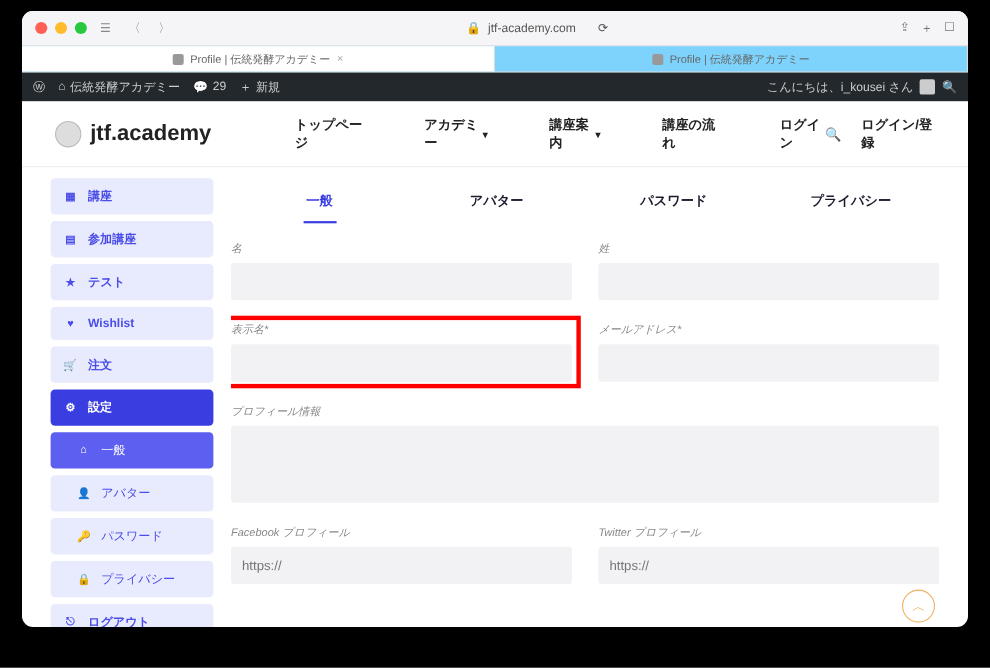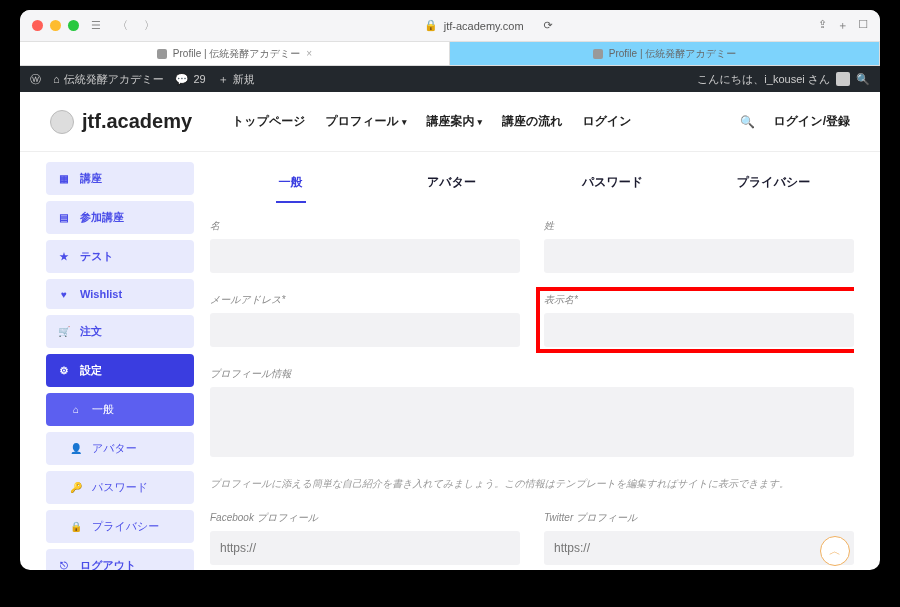--- a/index.html
+++ b/index.html
@@ -29,7 +29,7 @@
   .logo { display:flex; align-items:center; gap:8px; font-weight:700; font-size:20px; color:#222; }
   .logo .logo-img { width:24px; height:24px; border-radius:50%; background:#ddd; border:1px solid #bbb; }
   .main-nav { display:flex; gap:20px; margin-left:40px; font-size:12px; font-weight:600; color:#222; }
-  .main-nav .nav-item { display:flex; align-items:center; gap:3px; }
+  .main-nav .nav-item { display:flex; align-items:center; gap:3px;margin-left:36px; }
   .header-right { margin-left:auto; display:flex; align-items:center; gap:18px; font-size:12px; font-weight:600; color:#222; }
   .chev { font-size:9px; }
   

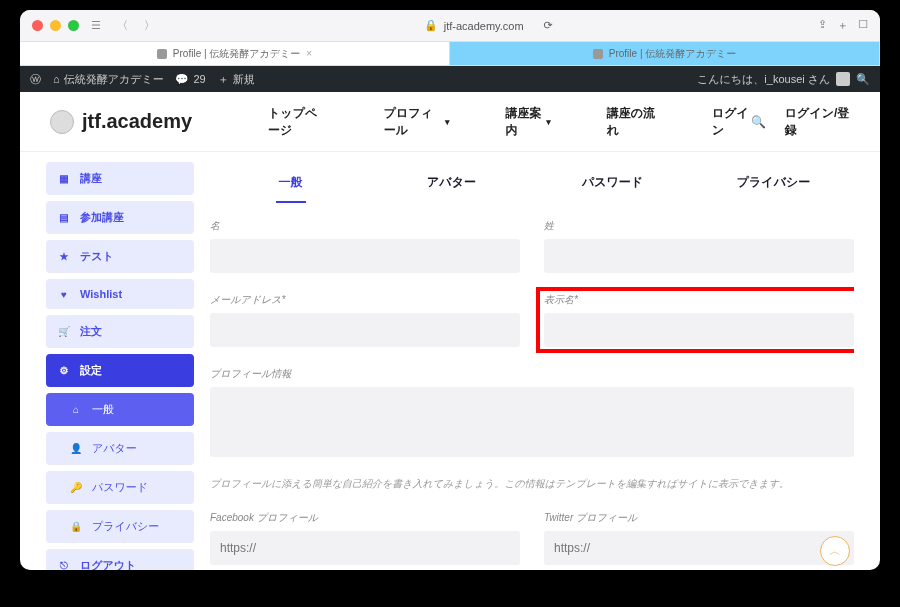--- a/index.html
+++ b/index.html
@@ -125,7 +125,7 @@
           <span>トップページ</span>
         </div>
       <div class="nav-item">
-          <span>プロフィール</span>
+          <span>アカデミー</span>
           <span class="chev">▾</span>
         </div>
       <div class="nav-item">

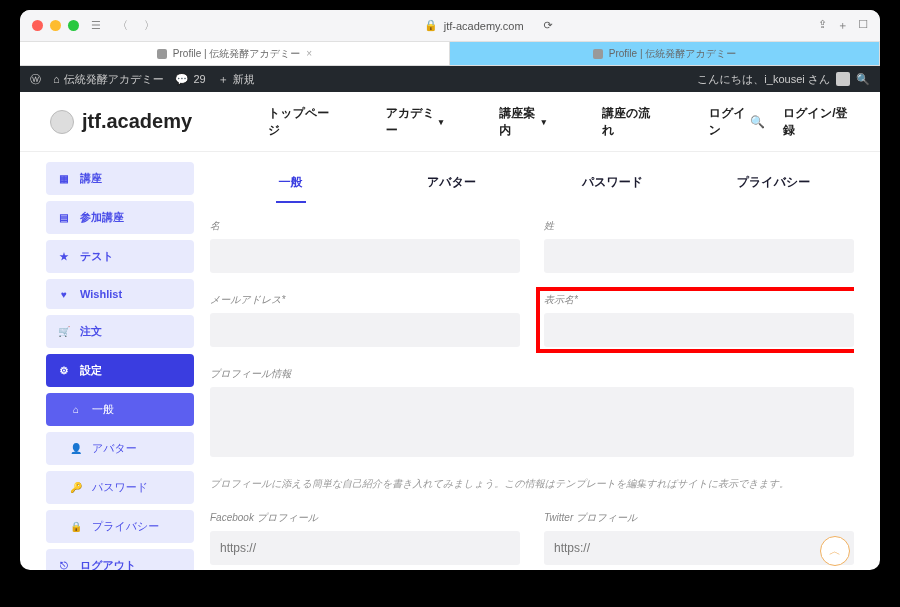--- a/index.html
+++ b/index.html
@@ -215,13 +215,13 @@
         </div>
         <div class="row" style="position:relative">
           <div class="field">
+            <label>表示名*</label>
+            <input type="text" style="">
+            <div class="highlight-box" style="top:-6px;left:-8px;right:-8px;bottom:-6px"></div>
+          </div>
+          <div class="field">
             <label>メールアドレス*</label>
             <input type="text" style="">
-          </div>
-          <div class="field">
-            <label>表示名*</label>
-            <input type="text" style="">
-            <div class="highlight-box" style="top:-6px;left:-8px;right:-8px;bottom:-6px"></div>
           </div>
         </div>
         <div class="row">

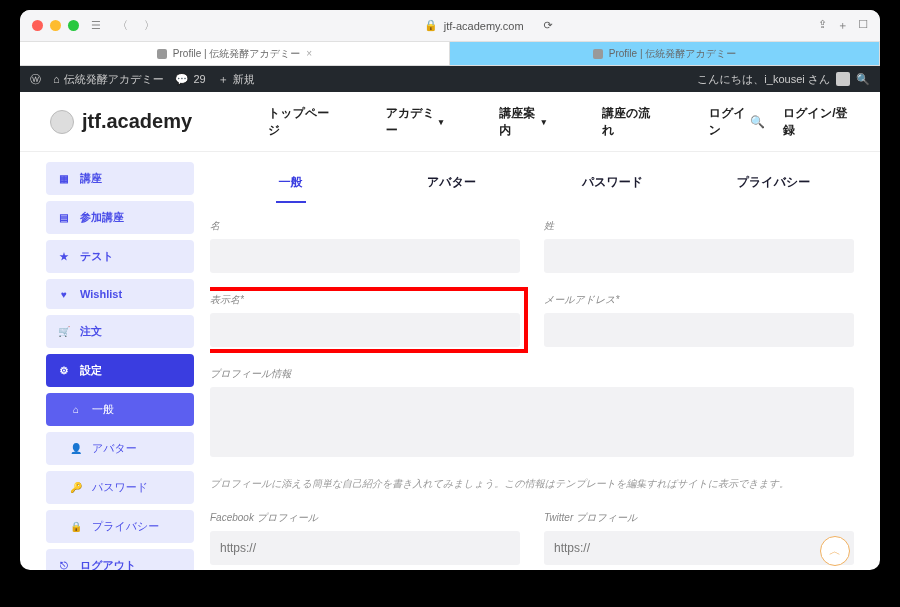--- a/index.html
+++ b/index.html
@@ -230,7 +230,6 @@
             <textarea style=""></textarea>
           </div>
         </div>
-        <div class="hint">プロフィールに添える簡単な自己紹介を書き入れてみましょう。この情報はテンプレートを編集すればサイトに表示できます。</div>
         <div class="row">
           <div class="field">
             <label>Facebook プロフィール</label>

